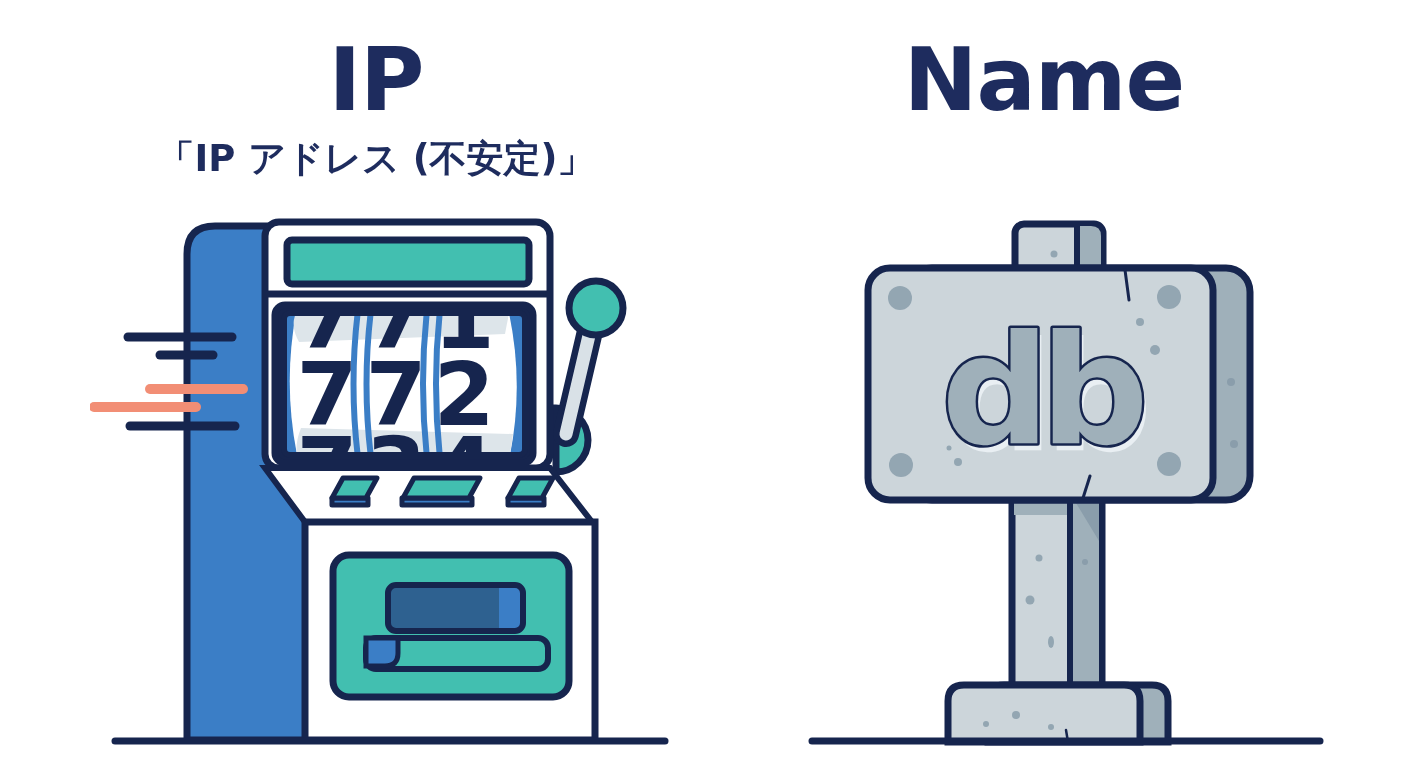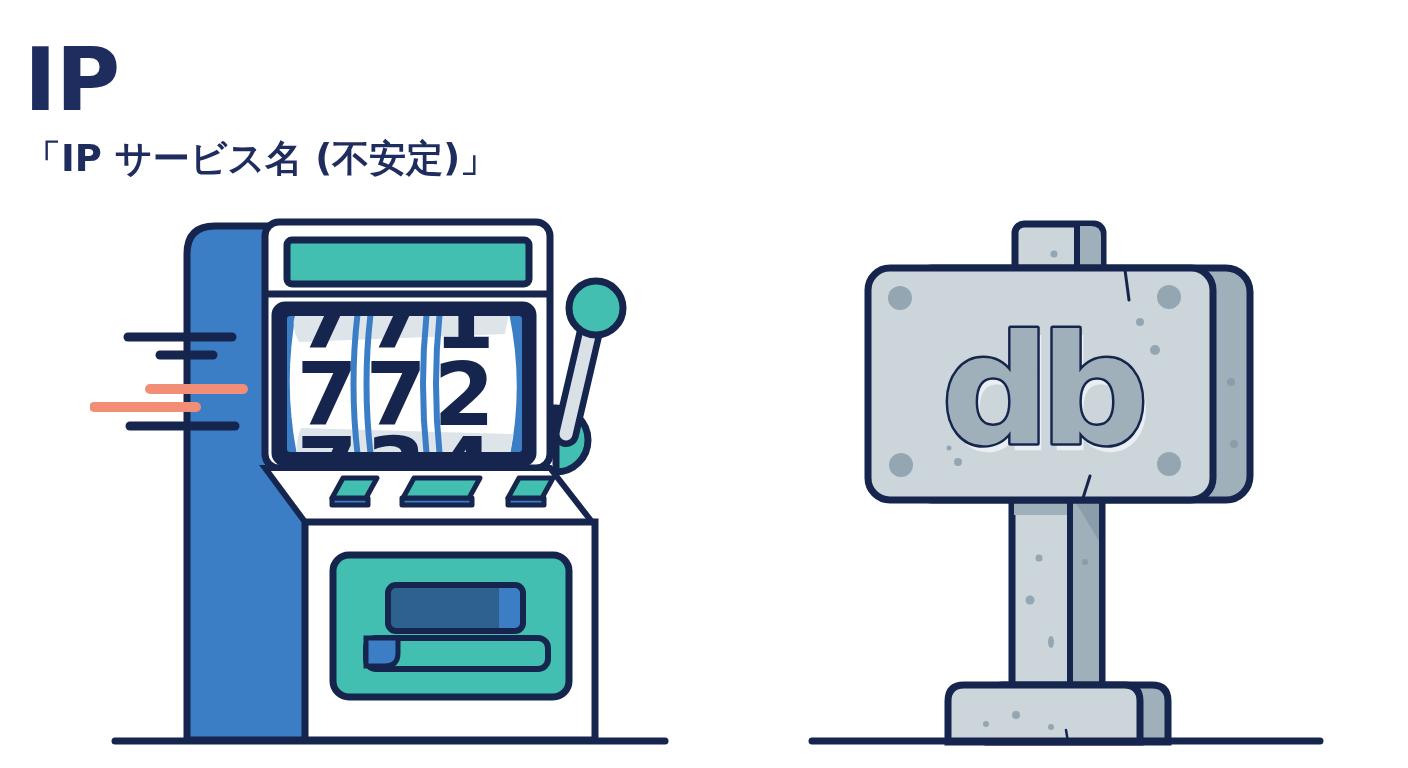--- a/index.html
+++ b/index.html
@@ -14,7 +14,7 @@
     background:#ffffff;
     font-family:"DejaVu Sans","Liberation Sans",sans-serif;
   }
-  .half-header{position:absolute;top:36px;width:704px;text-align:left;color:var(--ink)}
+  .half-header{position:absolute;top:36px;width:704px;text-align:center;color:var(--ink)}
   .half-header.left{left:0;transform:translateX(24px)}
   .half-header.right{left:704px;transform:translateX(-12px)}
   .big-title{margin:0;font-size:88px;line-height:1.0;font-weight:bold;letter-spacing:-1px}

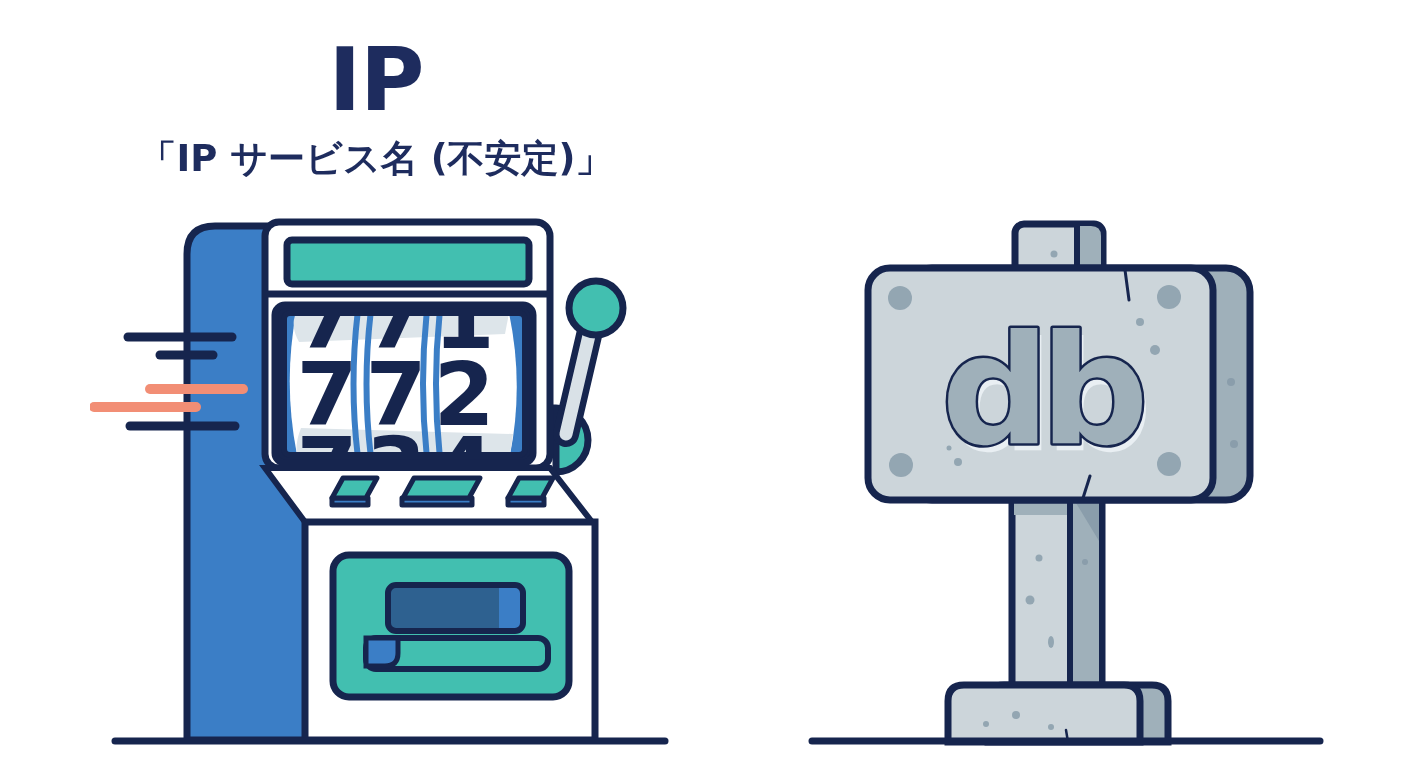--- a/index.html
+++ b/index.html
@@ -45,6 +45,7 @@
 </div>
 
 <div class="half-header right">
+  <h1 class="big-title">Name</h1>
 </div>
 
 <svg class="illo left" width="600" height="540" viewBox="0 0 600 540">

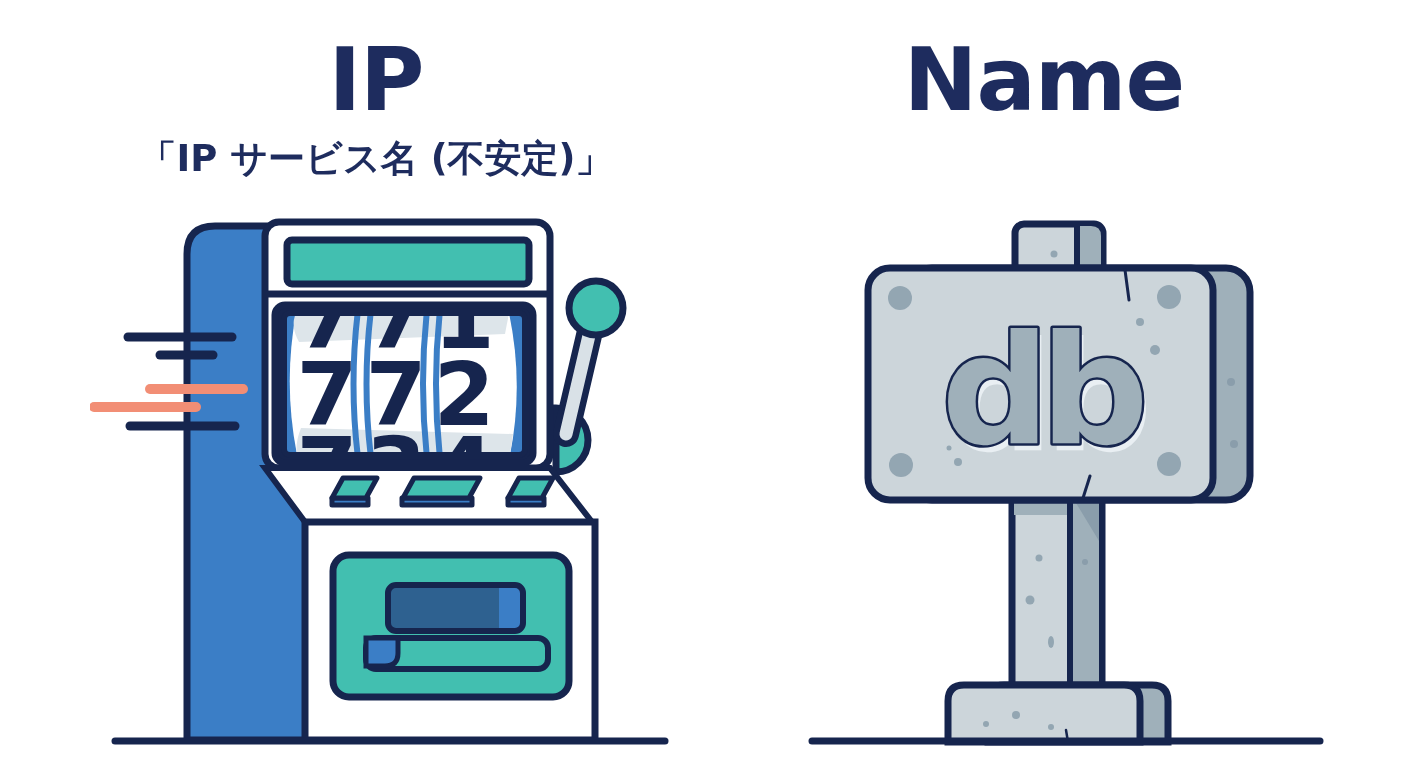--- a/index.html
+++ b/index.html
@@ -41,7 +41,7 @@
 
 <div class="half-header left">
   <h1 class="big-title">IP</h1>
-  <div class="subtitle">「IP サービス名 (不安定)」</div>
+  <div class="subtitle">「IP アドレス (不安定)」</div>
 </div>
 
 <div class="half-header right">

